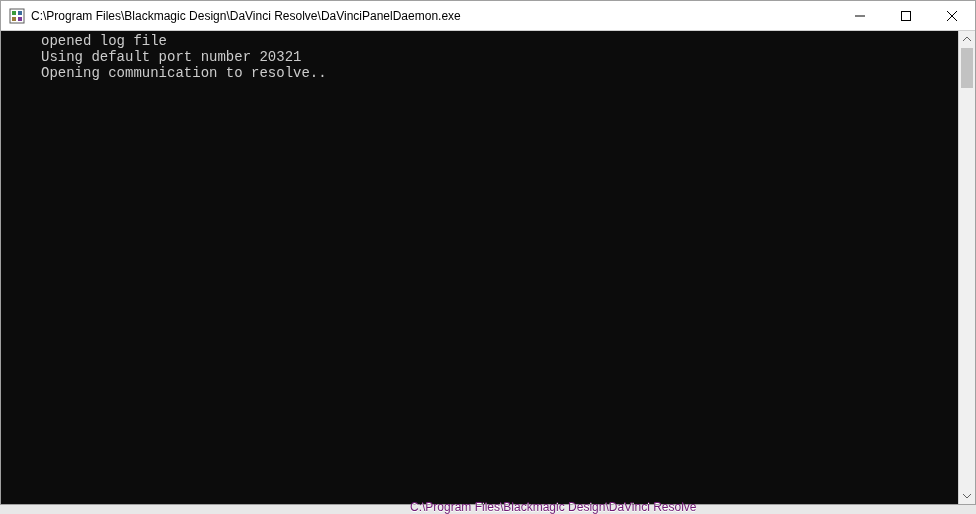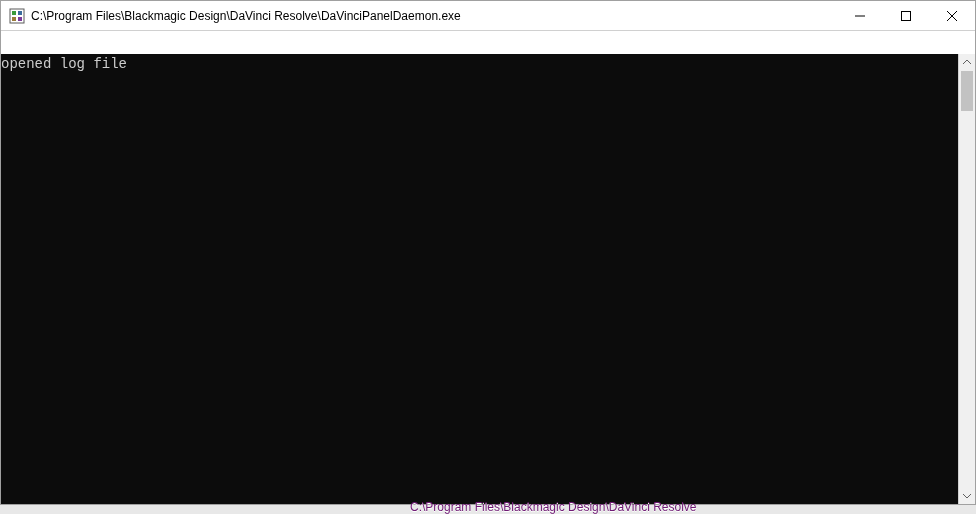--- a/index.html
+++ b/index.html
@@ -18,7 +18,6 @@
       border: 1px solid #a0a0a0;
       display: flex;
       flex-direction: column;
-      gap: 23px;
     }
     .titlebar {
       height: 30px;

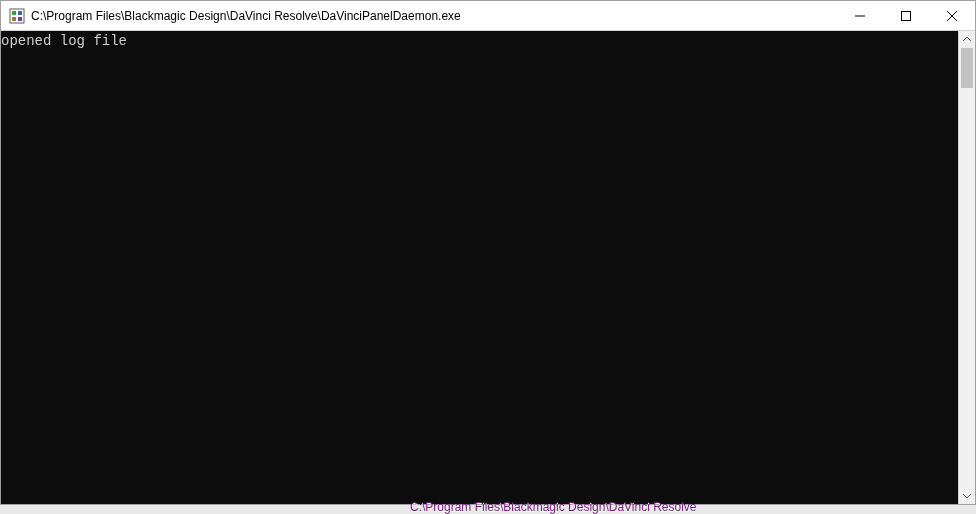--- a/index.html
+++ b/index.html
@@ -116,6 +116,7 @@
     }
     .console-line {
       display: block;
+      padding-left: 40px;
     }
   </style>
 </head>

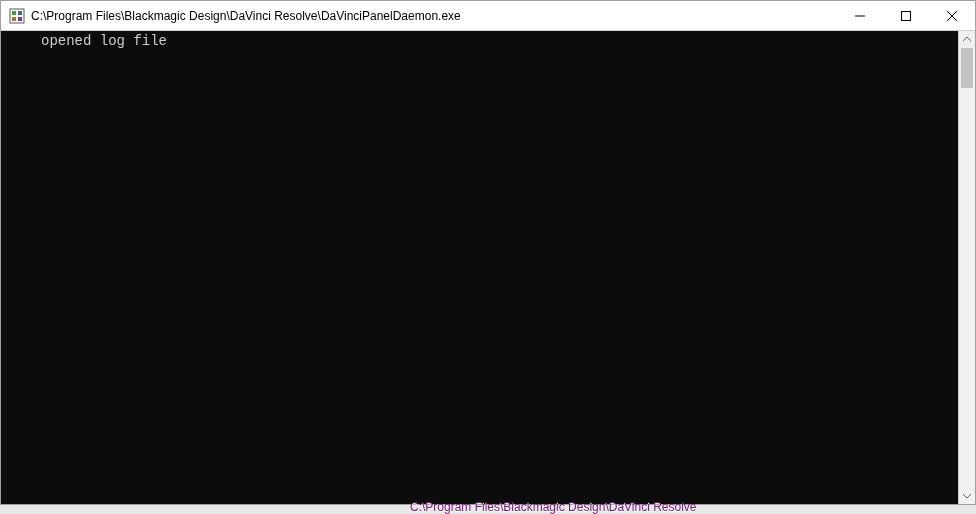--- a/index.html
+++ b/index.html
@@ -154,7 +154,7 @@
     </div>
   </div>
   <div class="console-area">
-    <div class="console-content" id="console-content"><span class="console-line">opened log file</span></div>
+    <div class="console-content" id="console-content"><span class="console-line">opened log file</span><span class="console-line">Using default port number 20321</span></div>
     <div class="scrollbar-v">
       <div class="scrollbar-btn">
         <svg width="8" height="5" viewBox="0 0 8 5">

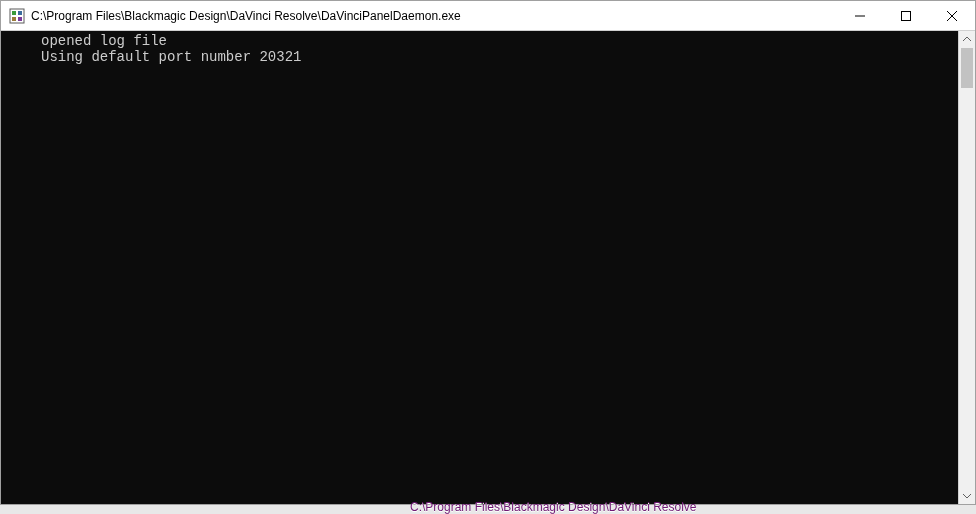--- a/index.html
+++ b/index.html
@@ -154,7 +154,7 @@
     </div>
   </div>
   <div class="console-area">
-    <div class="console-content" id="console-content"><span class="console-line">opened log file</span><span class="console-line">Using default port number 20321</span></div>
+    <div class="console-content" id="console-content"><span class="console-line">opened log file</span><span class="console-line">Using default port number 20321</span><span class="console-line">Opening communication to resolve..</span></div>
     <div class="scrollbar-v">
       <div class="scrollbar-btn">
         <svg width="8" height="5" viewBox="0 0 8 5">

